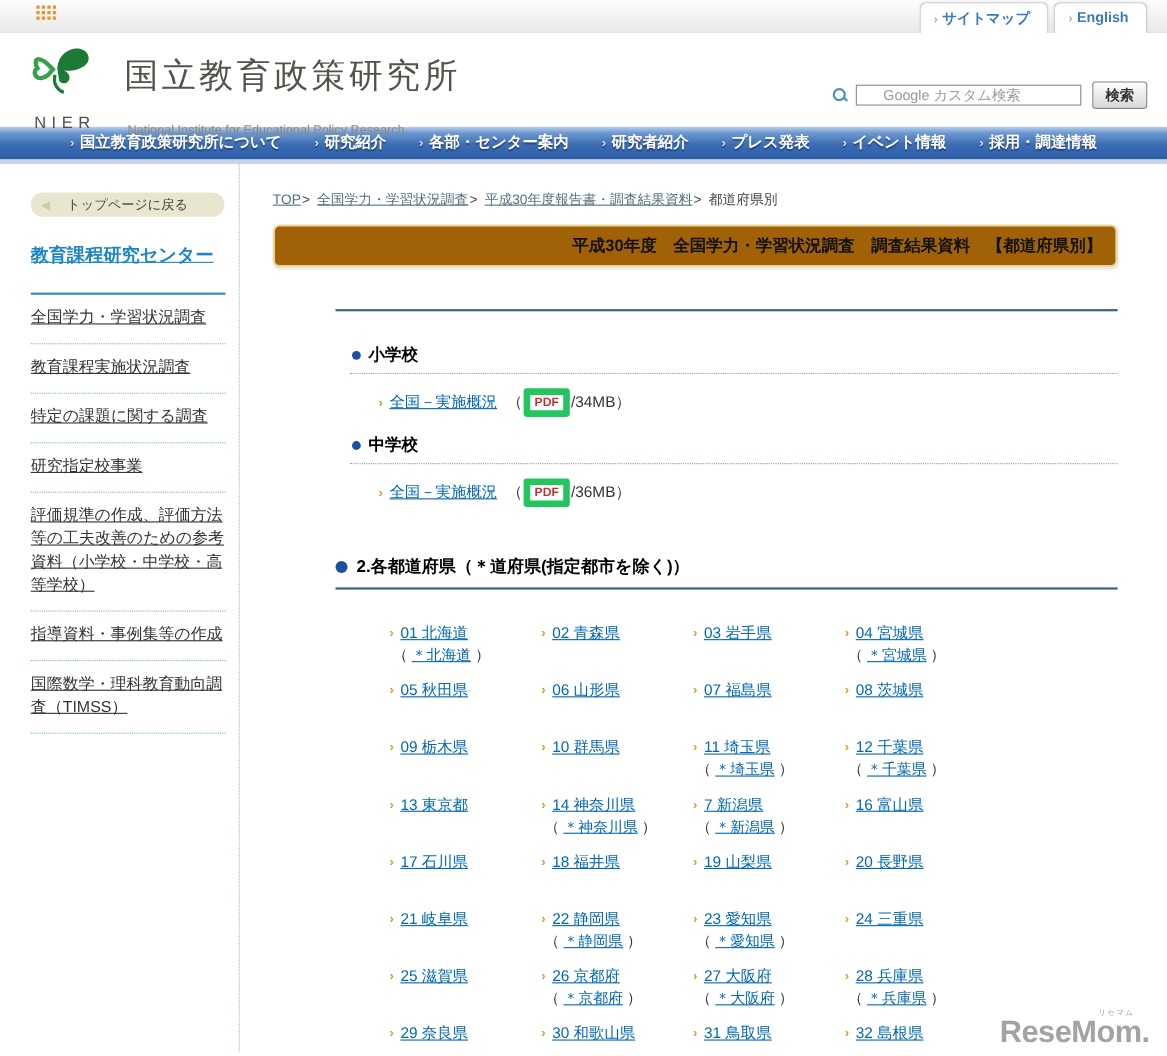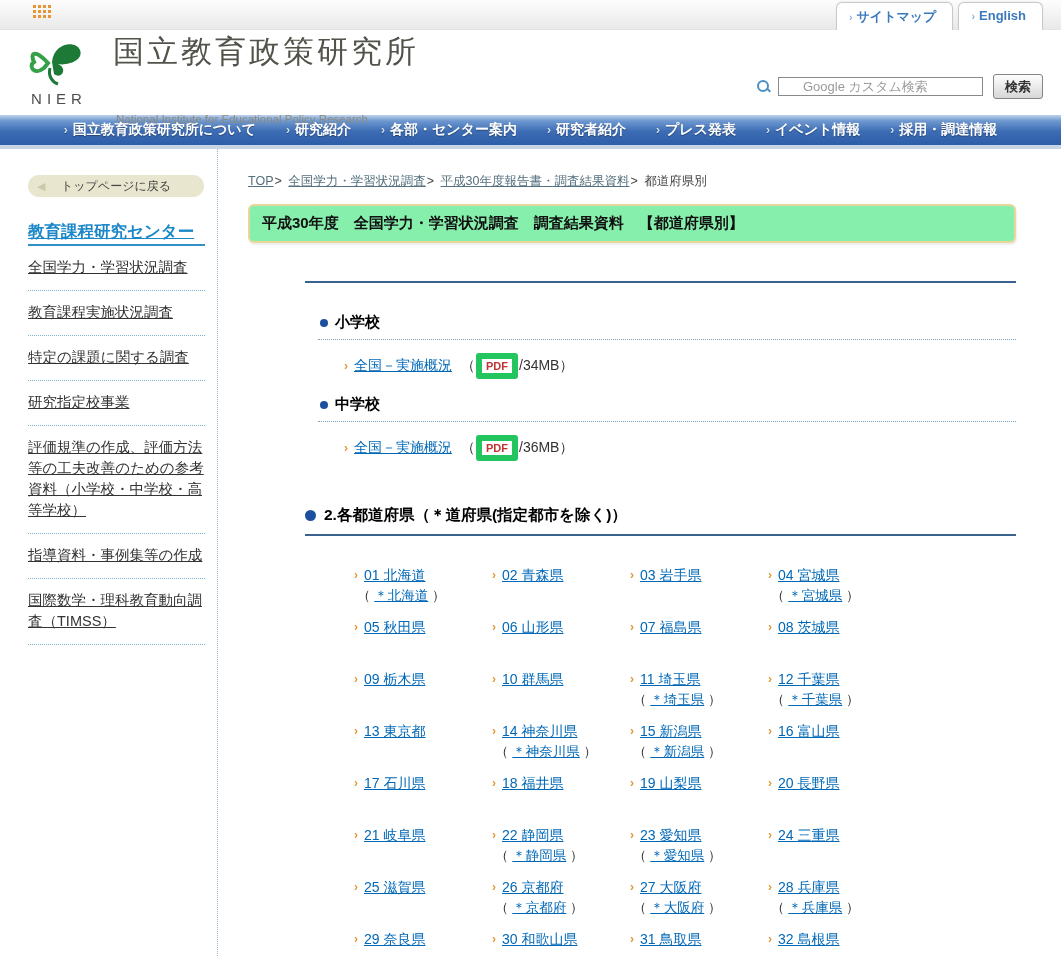--- a/index.html
+++ b/index.html
@@ -21,7 +21,7 @@
   .header { position:relative; height:85px; background:#fff; }
   .logo { position:absolute; left:28px; top:8px; display:flex; flex-direction:column; align-items:center; }
   .logo-acronym { font-size:15px; letter-spacing:5px; color:#4d4d4d; margin-top:2px; }
-  .site-title { position:absolute; left:113px; top:1px; font-size:31px; color:#53534b; letter-spacing:3px; font-weight:normal; }
+  .site-title { position:absolute; left:113px; top:18px; font-size:31px; color:#53534b; letter-spacing:3px; font-weight:normal; }
   .site-subtitle { position:absolute; left:116px; top:60px; font-size:11.5px; color:#8a8a80;margin-top:23px; }
   .search { position:absolute; right:18px; top:44px; display:flex; align-items:center; }
   .search-icon { position:relative; width:13px; height:13px; margin-right:8px; }

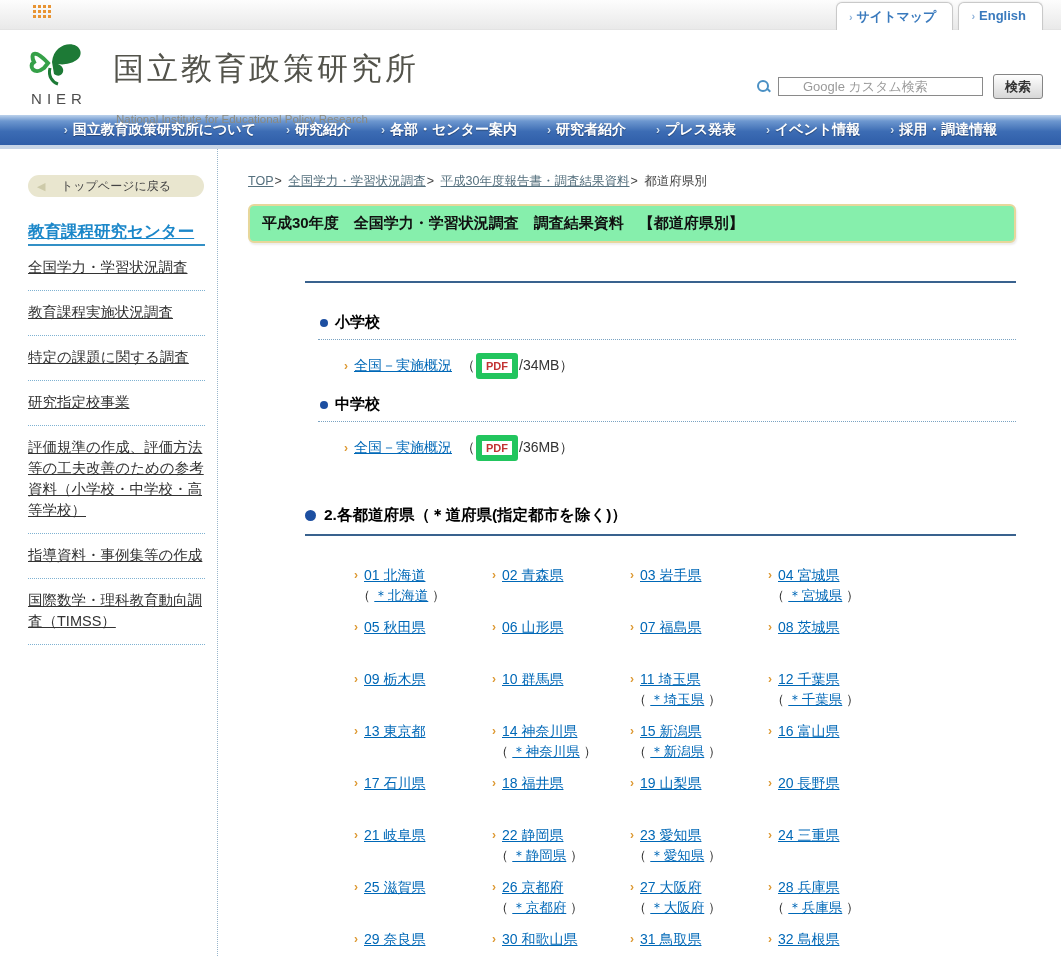--- a/index.html
+++ b/index.html
@@ -20,7 +20,7 @@
   
   .header { position:relative; height:85px; background:#fff; }
   .logo { position:absolute; left:28px; top:8px; display:flex; flex-direction:column; align-items:center; }
-  .logo-acronym { font-size:15px; letter-spacing:5px; color:#4d4d4d; margin-top:2px; }
+  .logo-acronym { font-size:15px; letter-spacing:5px; color:#4d4d4d; margin-top:15px; }
   .site-title { position:absolute; left:113px; top:18px; font-size:31px; color:#53534b; letter-spacing:3px; font-weight:normal; }
   .site-subtitle { position:absolute; left:116px; top:60px; font-size:11.5px; color:#8a8a80;margin-top:23px; }
   .search { position:absolute; right:18px; top:44px; display:flex; align-items:center; }

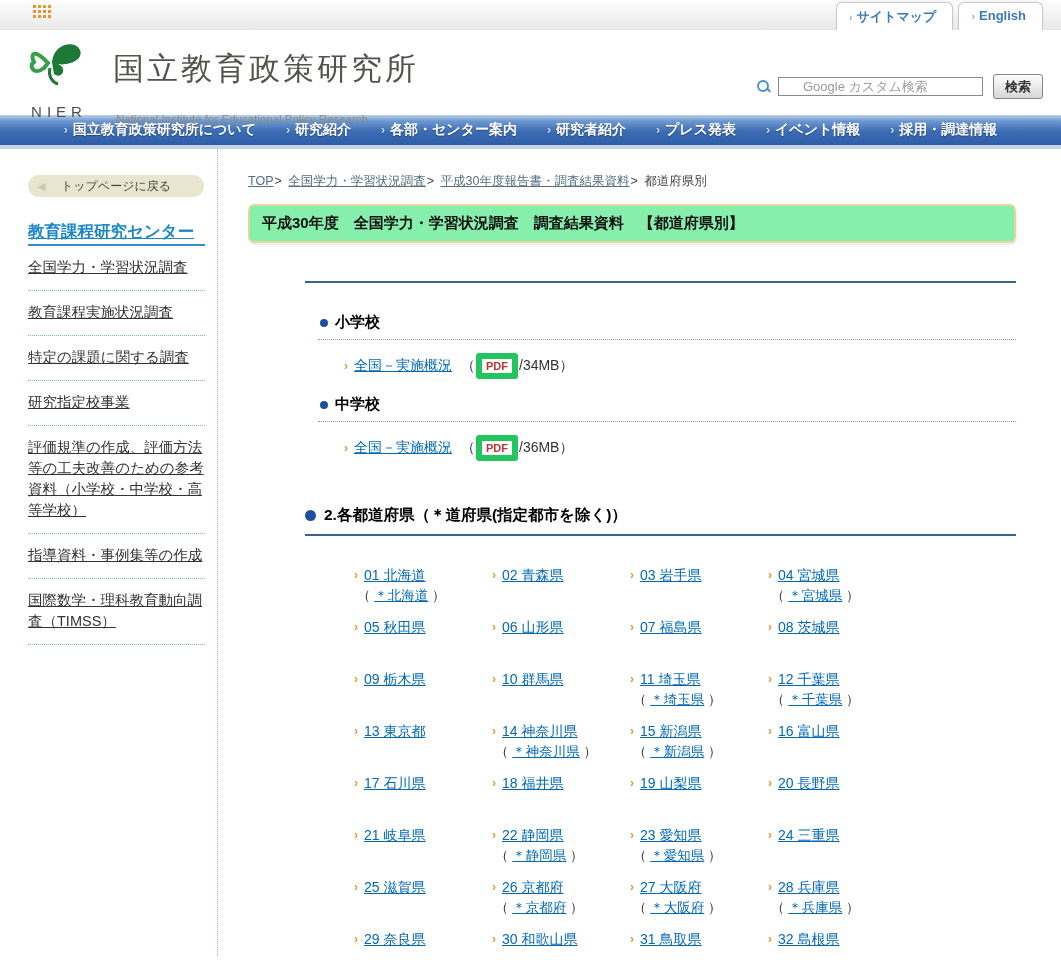--- a/index.html
+++ b/index.html
@@ -43,7 +43,7 @@
   .back-btn { position:relative; width:176px; height:22px; background:#e9e6cf; border-radius:11px;
               display:flex; align-items:center; justify-content:center; font-size:12px; color:#444; cursor:pointer; }
   .back-arrow { position:absolute; left:9px; color:#cdcaa9; font-size:11px; }
-  .sidebar-heading { margin-top:24px; padding-bottom:1px; border-bottom:2px solid #3390c6; }
+  .sidebar-heading { margin-top:24px; padding-bottom:23px; border-bottom:2px solid #3390c6; }
   .sidebar-heading a { color:#1b87c9; font-weight:bold; font-size:16.5px; text-decoration:underline; }
   .side-list { list-style:none; }
   .side-item { padding:11px 0 12px; border-bottom:1px dotted #7fb2d2; font-size:14.5px; line-height:21px; }

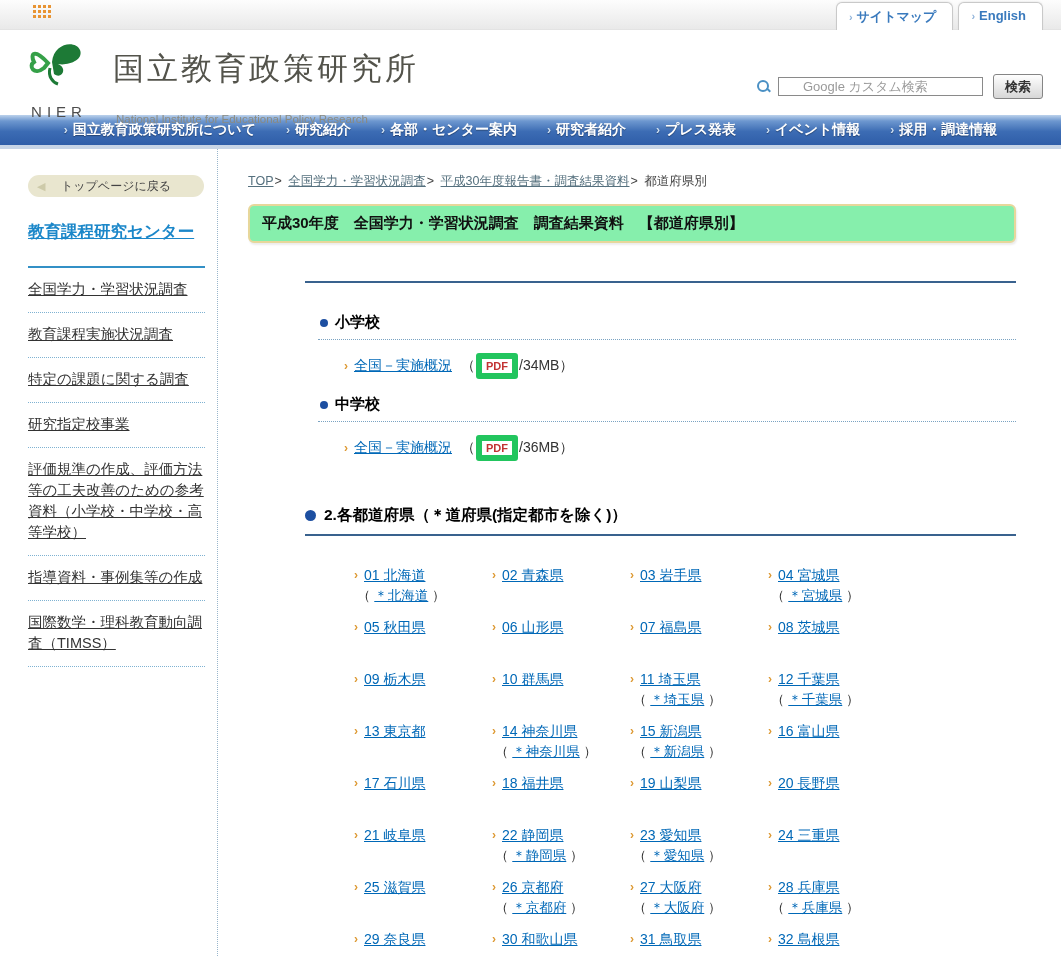--- a/index.html
+++ b/index.html
@@ -54,7 +54,7 @@
   .breadcrumb a { color:#55707e; text-decoration:underline; }
   .crumb-sep { margin:0 3px 0 1px; color:#444; }
   .title-box { margin-top:14px; border:2px solid #e7d79b; border-radius:6px; padding:8px 12px;
-               font-weight:bold; font-size:15px; color:#111; box-shadow:1px 2px 2px rgba(0,0,0,.08); background:#86efac; }
+               font-weight:bold; font-size:15px; color:#111; box-shadow:1px 2px 2px rgba(0,0,0,.08); background:#a16207;text-align:right; }
 
   .section { margin-top:38px; }
   .section-head { display:flex; align-items:center; padding-left:57px; }

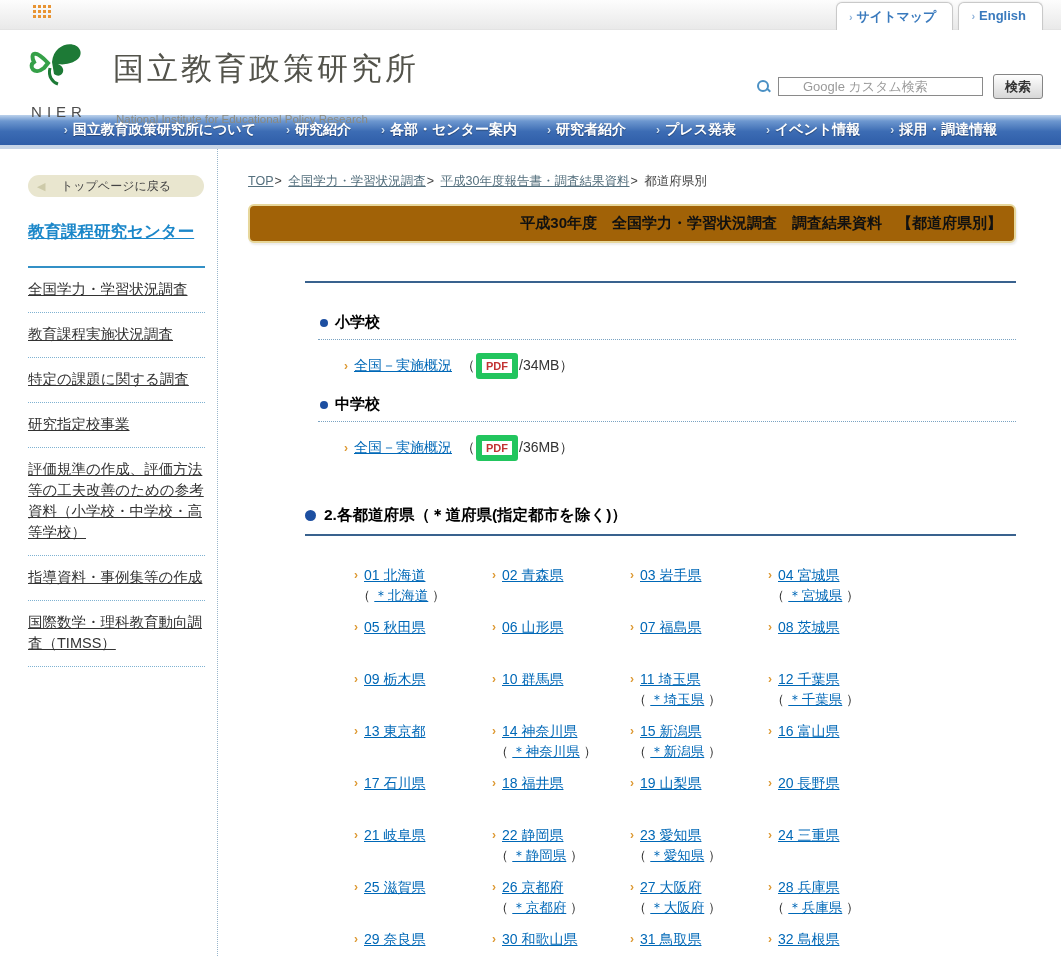--- a/index.html
+++ b/index.html
@@ -383,7 +383,7 @@
             <div class="pref-cell">
               <div class="pref-main">
                 <span class="link-arrow">›</span>
-                <a class="content-link">15 新潟県</a>
+                <a class="content-link">7 新潟県</a>
               </div>
               <div class="pref-sub">
                 <span>（ </span><a class="sub-lnk">＊新潟県</a><span> ）</span>

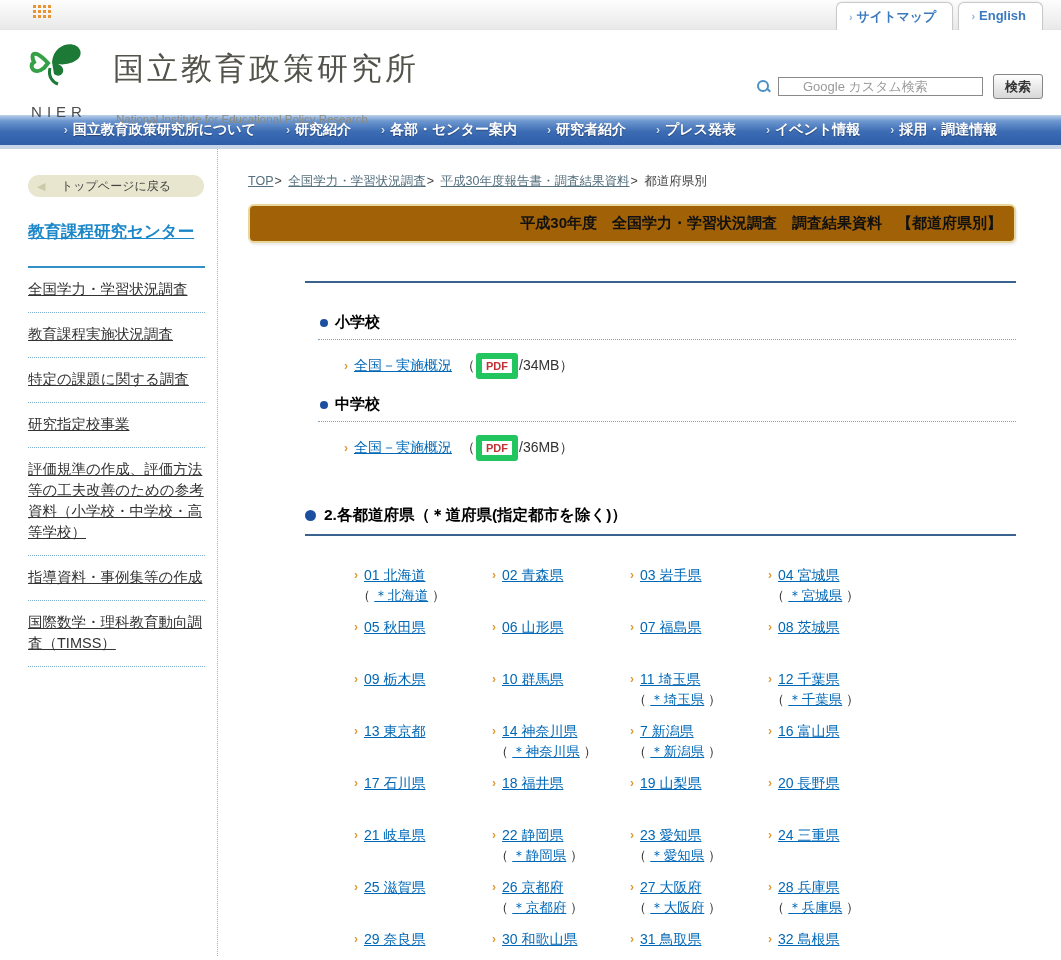--- a/index.html
+++ b/index.html
@@ -542,6 +542,9 @@
     </div>
   </div>
 
+  <div class="watermark">
+    <span class="ruby">リセマム</span><span>ReseMom</span><span>.</span>
+  </div>
 
 </div>
 

